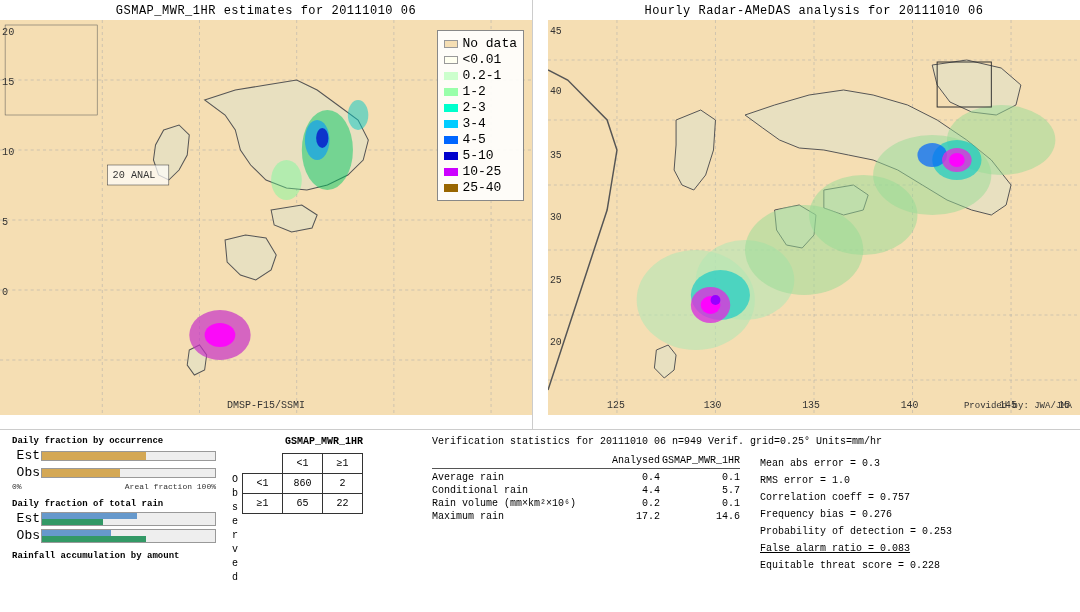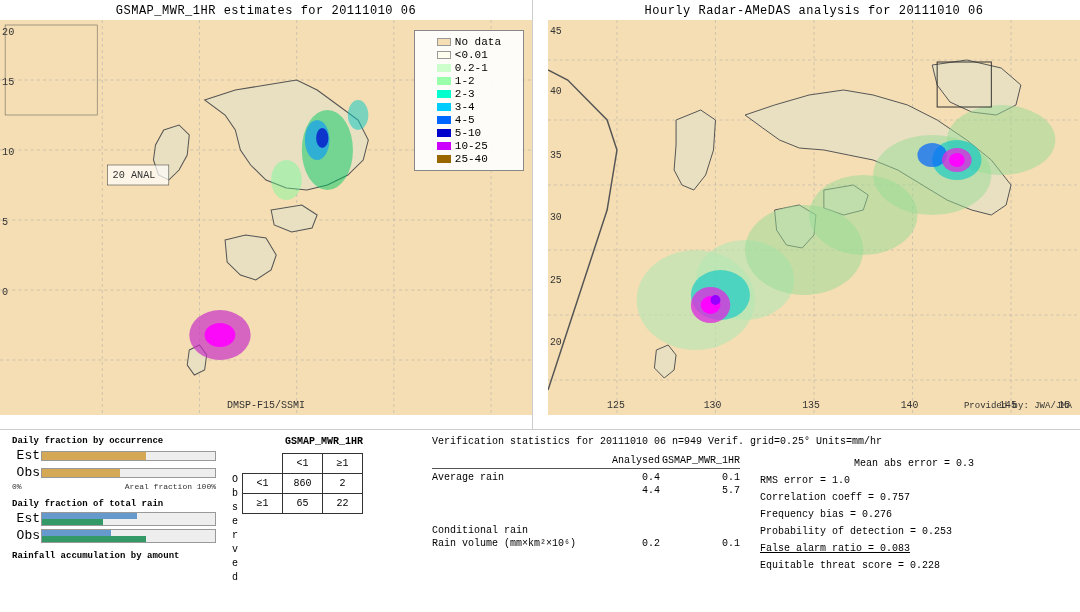--- a/index.html
+++ b/index.html
@@ -60,8 +60,8 @@
       top: 10px;
       background: rgba(255,255,255,0.9);
       border: 1px solid #888;
-      padding: 4px 22px;
-      font-size: 11px;
+      padding: 4px 6px;
+      font-size: 13px;
     }
 
     .legend-item {

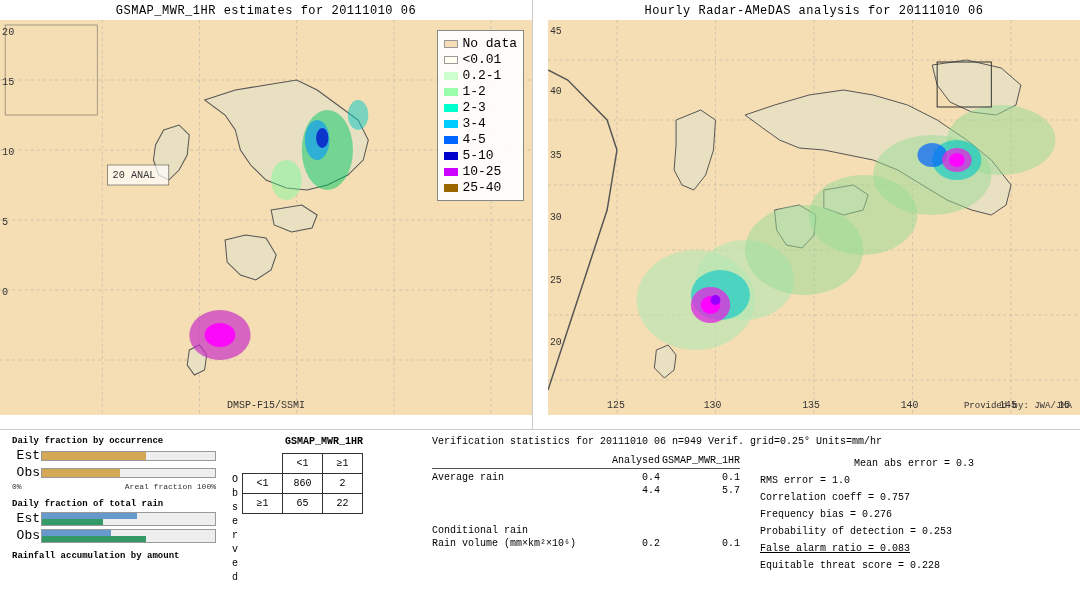--- a/index.html
+++ b/index.html
@@ -552,7 +552,7 @@
 
         <div class="stats-right-col">
           <div class="right-stats-block" id="right-stats">
-              <p style="margin: 1px 0px; text-align: center;">Mean abs error = 0.3</p>
+              <p style="margin: 1px 0px;">Mean abs error = 0.3</p>
               <p style="margin: 1px 0px;">RMS error = 1.0</p>
               <p style="margin: 1px 0px;">Correlation coeff = 0.757</p>
               <p style="margin: 1px 0px;">Frequency bias = 0.276</p>

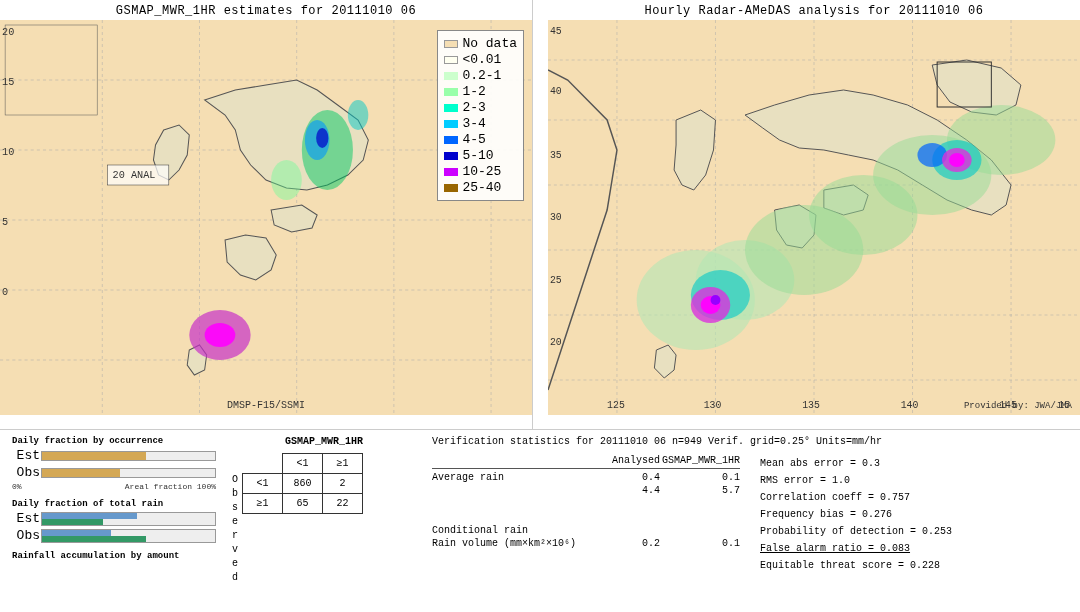--- a/index.html
+++ b/index.html
@@ -538,7 +538,7 @@
     <span style="width:80px;text-align:right;">0.1</span>
   </div>
               <div style="display: flex; margin: 2px 0px; font-size: 10px;">
-    <span style="flex:1;margin-top:40px;">Conditional rain</span>
+    <span style="flex:1;">Conditional rain</span>
     <span style="width:60px;text-align:right;">4.4</span>
     <span style="width:80px;text-align:right;">5.7</span>
   </div>

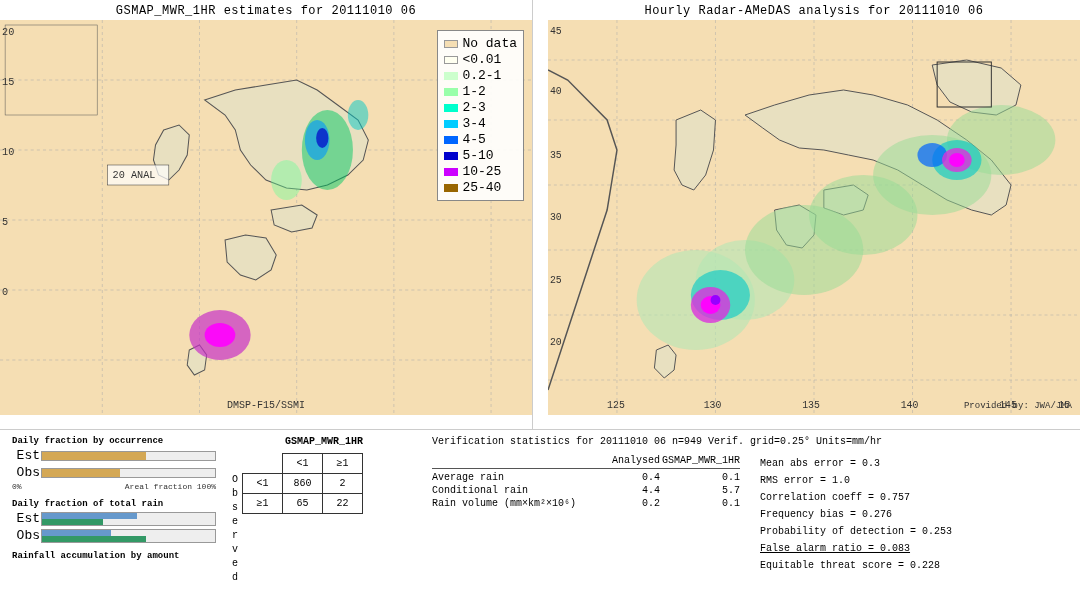--- a/index.html
+++ b/index.html
@@ -547,6 +547,11 @@
     <span style="width:60px;text-align:right;">0.2</span>
     <span style="width:80px;text-align:right;">0.1</span>
   </div>
+              <div style="display: flex; margin: 2px 0px; font-size: 10px;">
+    <span style="flex:1;">Maximum rain</span>
+    <span style="width:60px;text-align:right;">17.2</span>
+    <span style="width:80px;text-align:right;">14.6</span>
+  </div>
             </div>
         </div>
 

